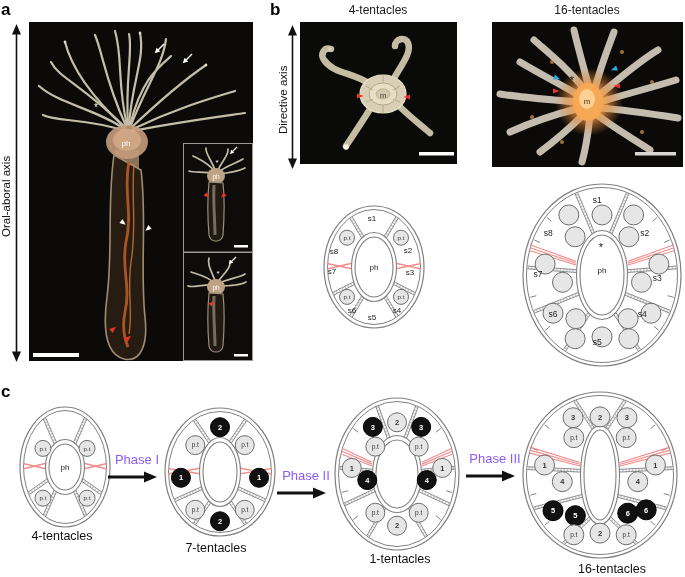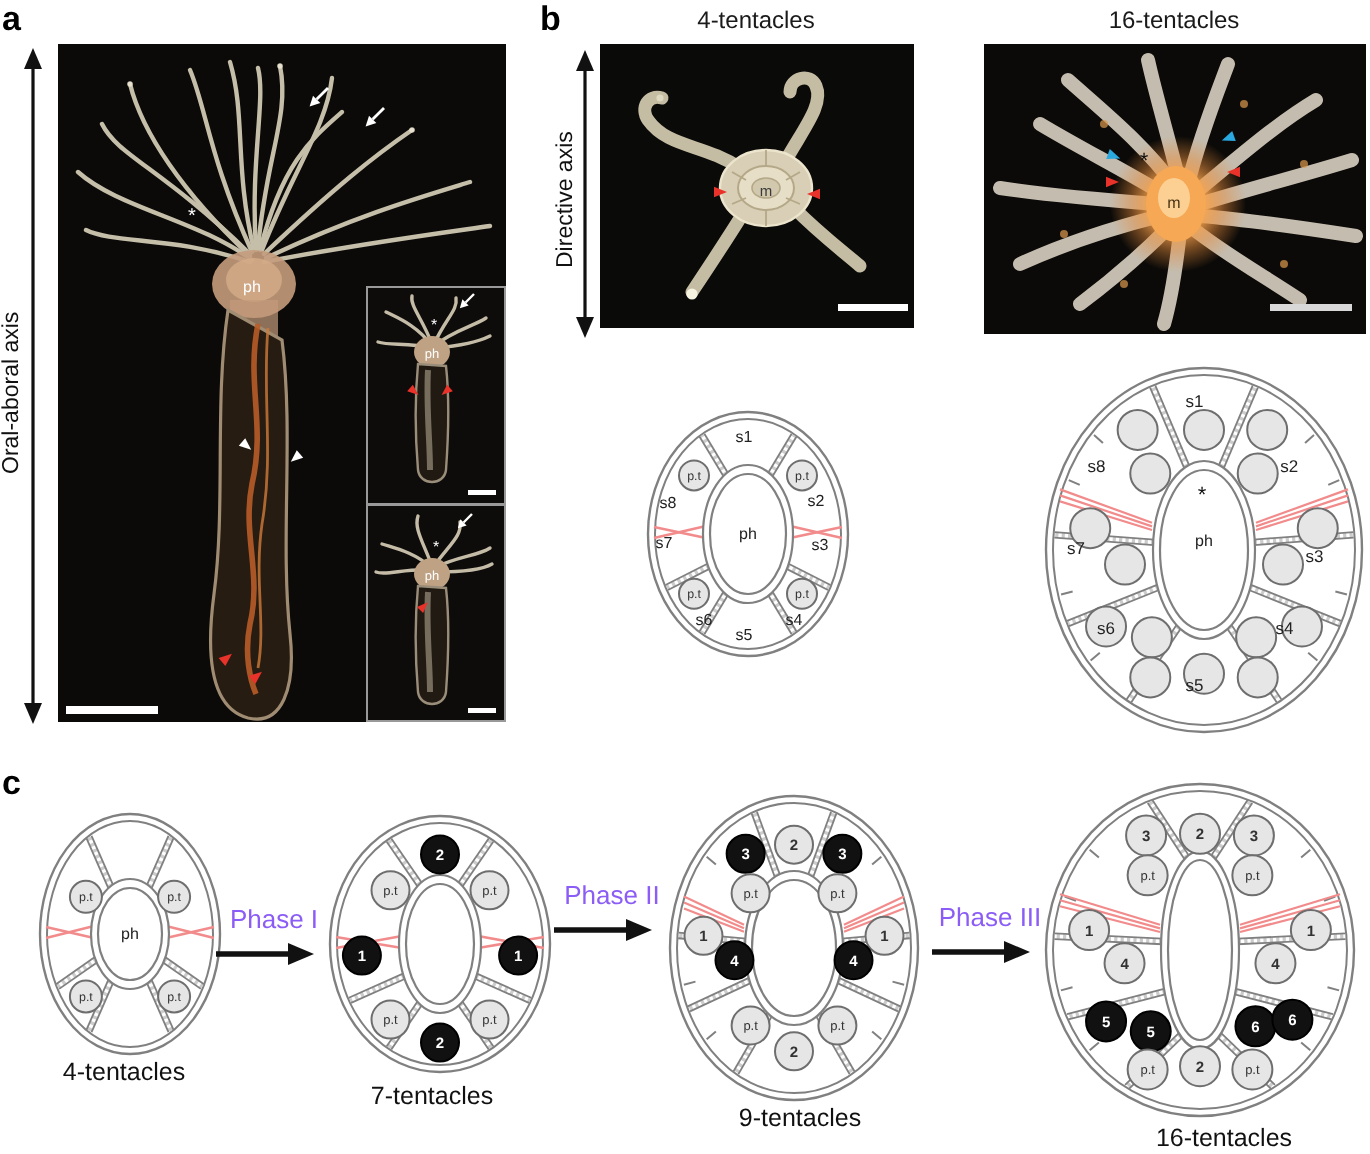--- a/index.html
+++ b/index.html
@@ -708,7 +708,7 @@
       <polygon points="38,1.5 51,7 38,12.5" fill="#111"></polygon>
     </svg>
   </div>
-  <div class="phase" style="left:275px;top:440px">
+  <div class="phase" style="left:275px;top:468px">
     <div>Phase II</div>
     <svg width="52" height="14">
       <line x1="2" y1="7" x2="38" y2="7" stroke="#111" stroke-width="2.8"></line>

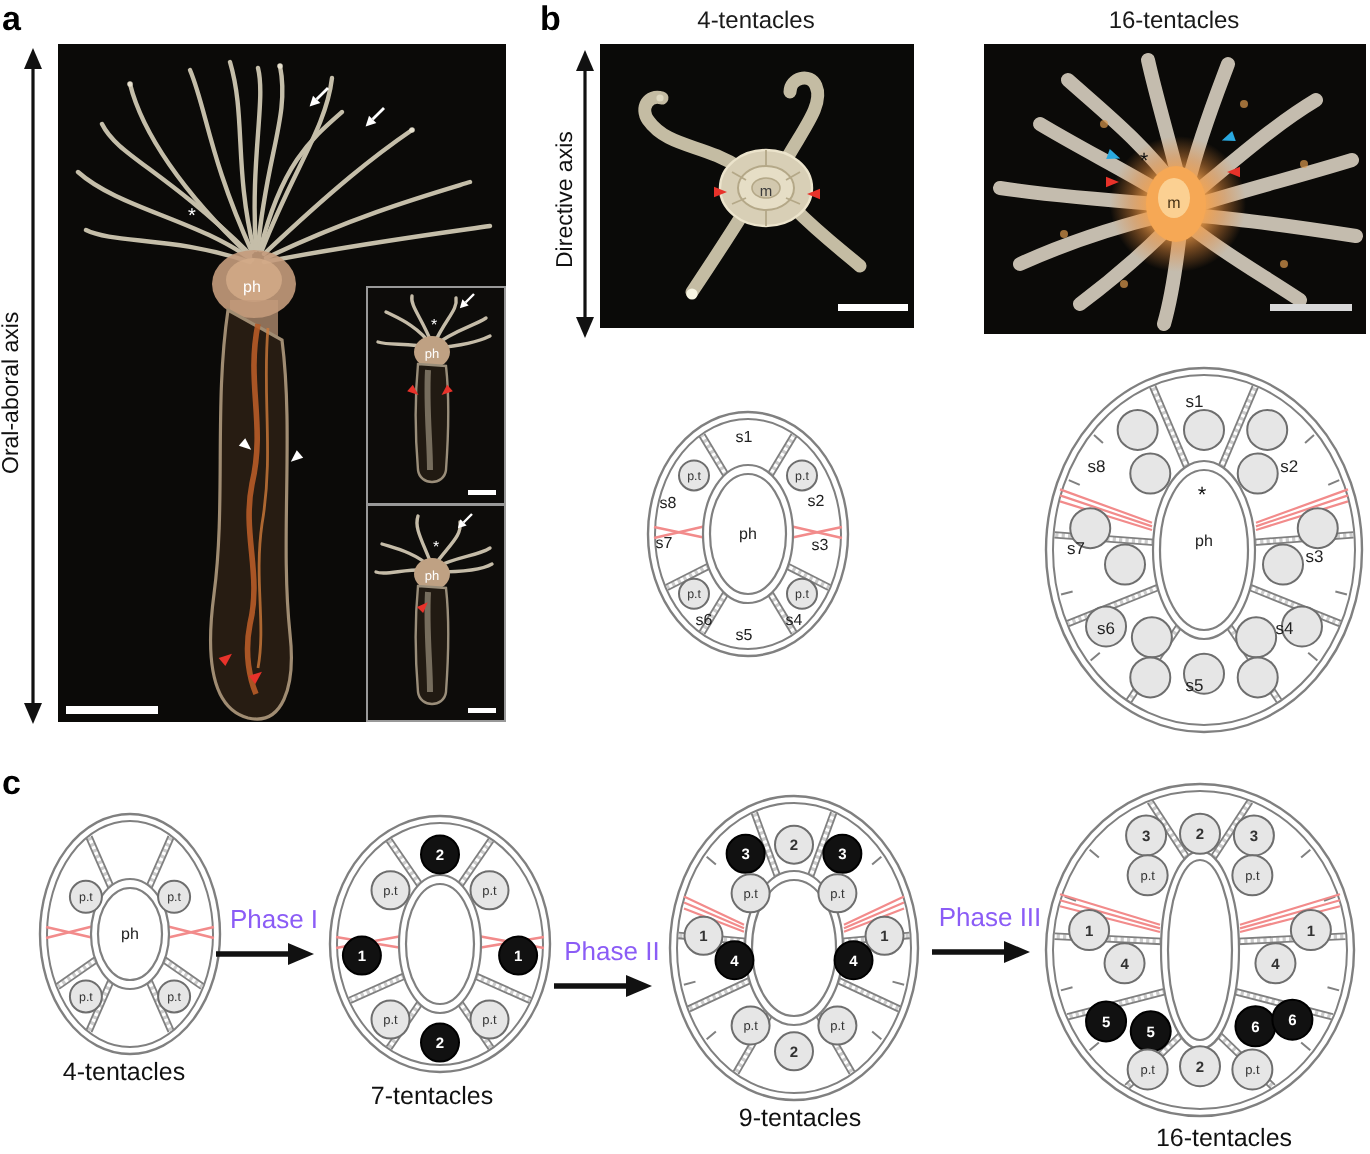--- a/index.html
+++ b/index.html
@@ -698,7 +698,7 @@
 
   <div class="stitle" style="left:7px;top:529px">4-tentacles</div>
   <div class="stitle" style="left:161px;top:541px">7-tentacles</div>
-  <div class="stitle" style="left:345px;top:552px">9-tentacles</div>
+  <div class="stitle" style="left:345px;top:552px">1-tentacles</div>
   <div class="stitle" style="left:557px;top:562px">16-tentacles</div>
 
   <div class="phase" style="left:106px;top:452px">

